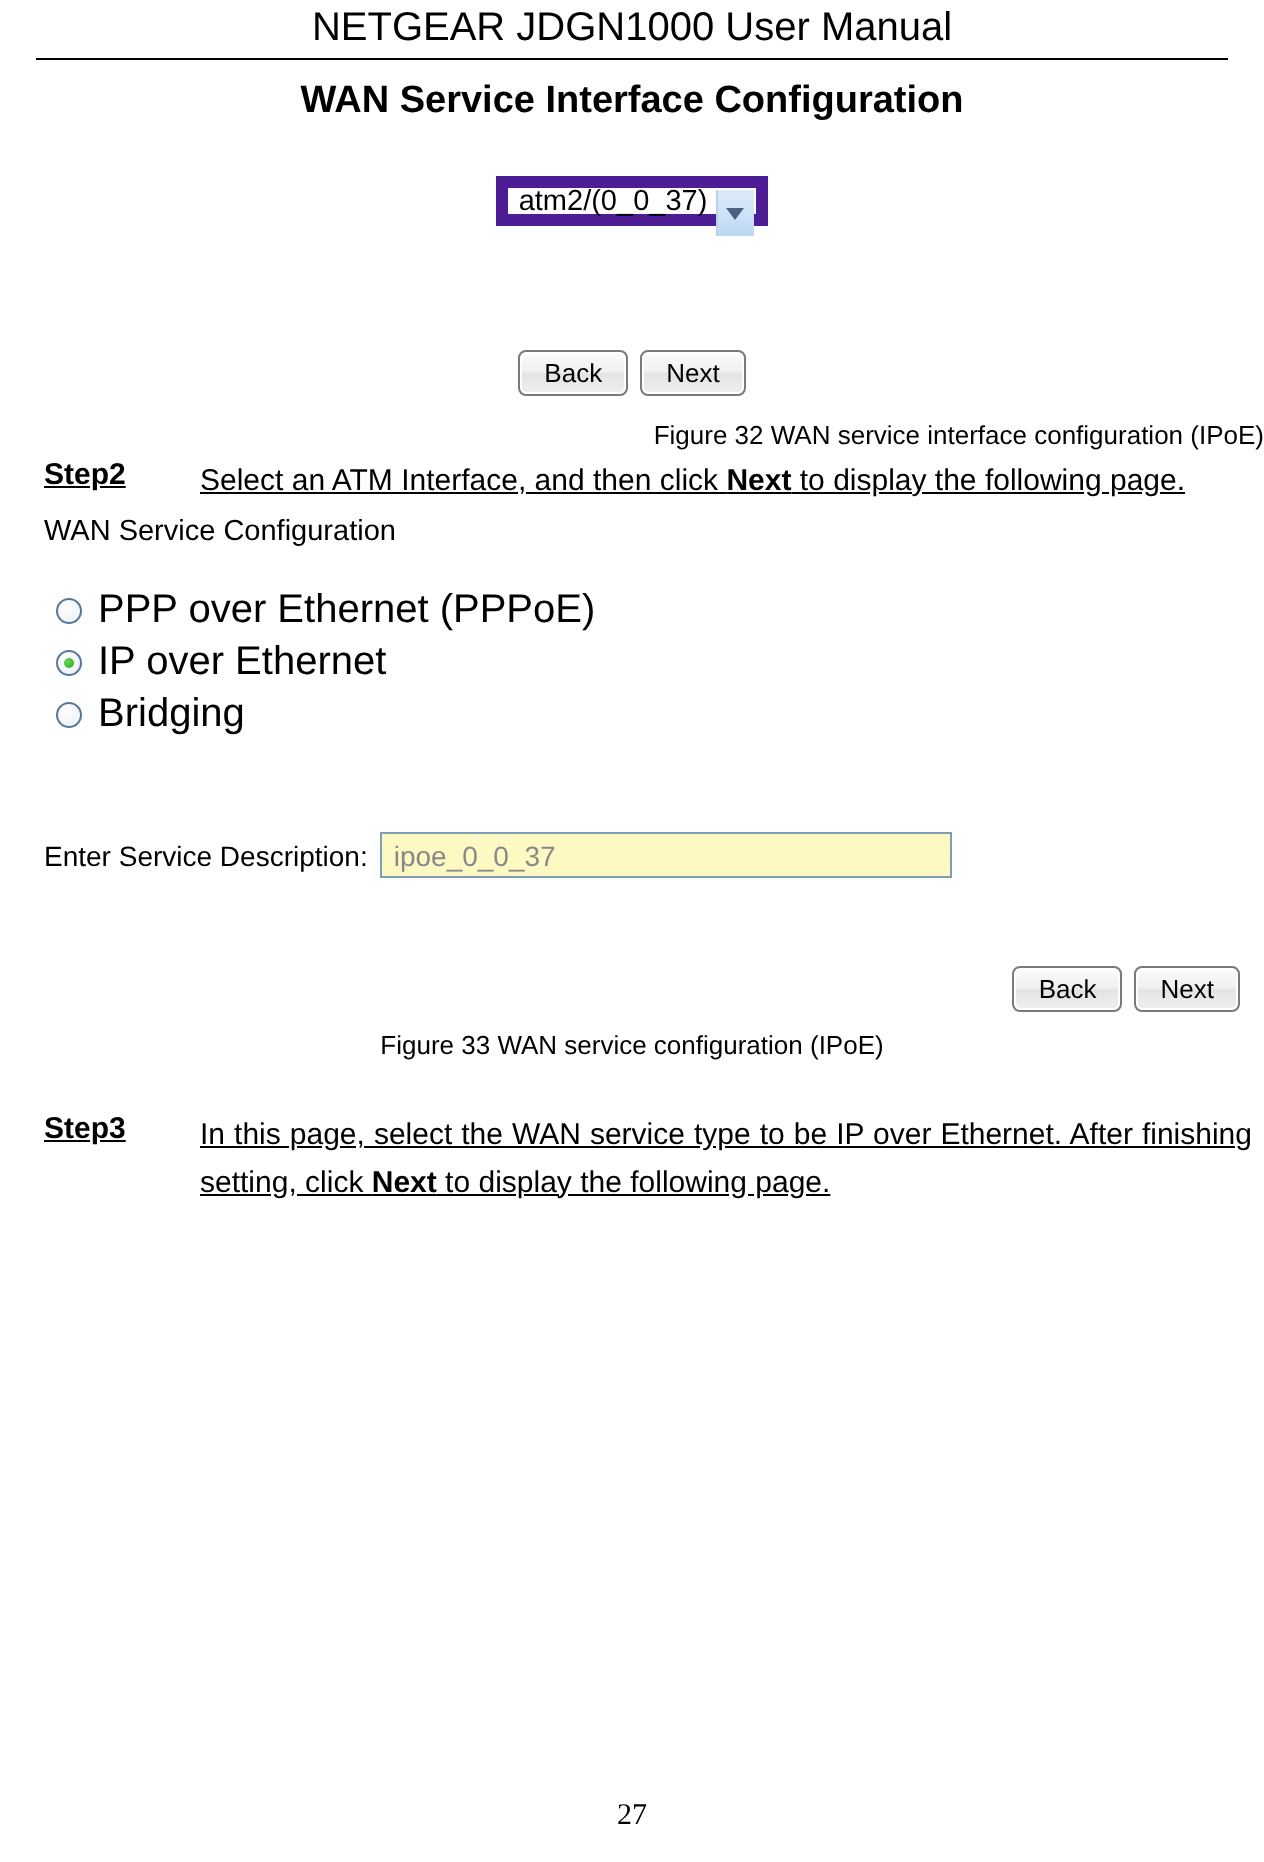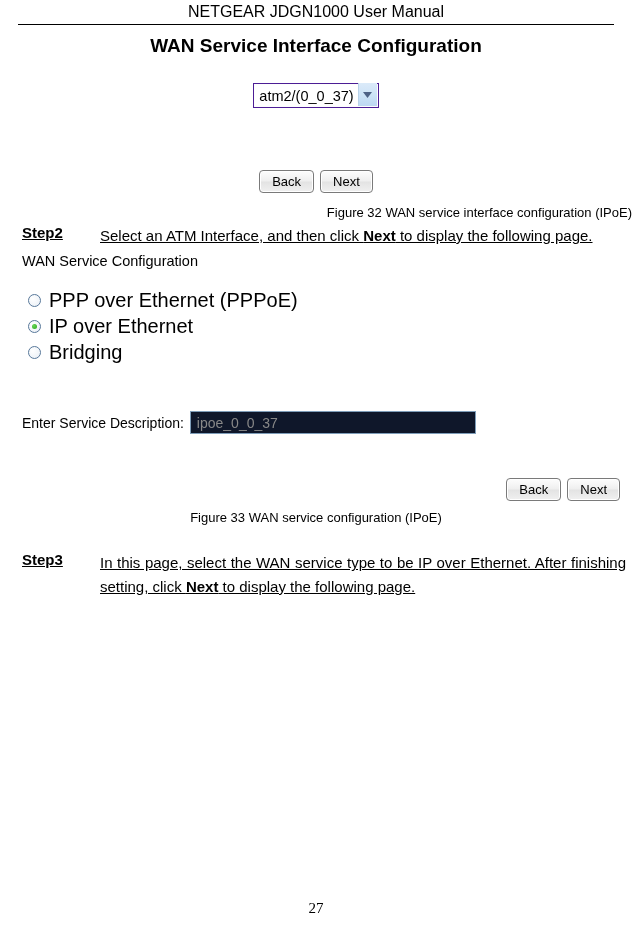--- a/index.html
+++ b/index.html
@@ -16,7 +16,7 @@
     }
     .header {
       text-align: center;
-      font-size: 16px;
+      font-size: 20px;
       color: #000;
       padding-bottom: 3px;
       border-bottom: 1.5px solid #000;

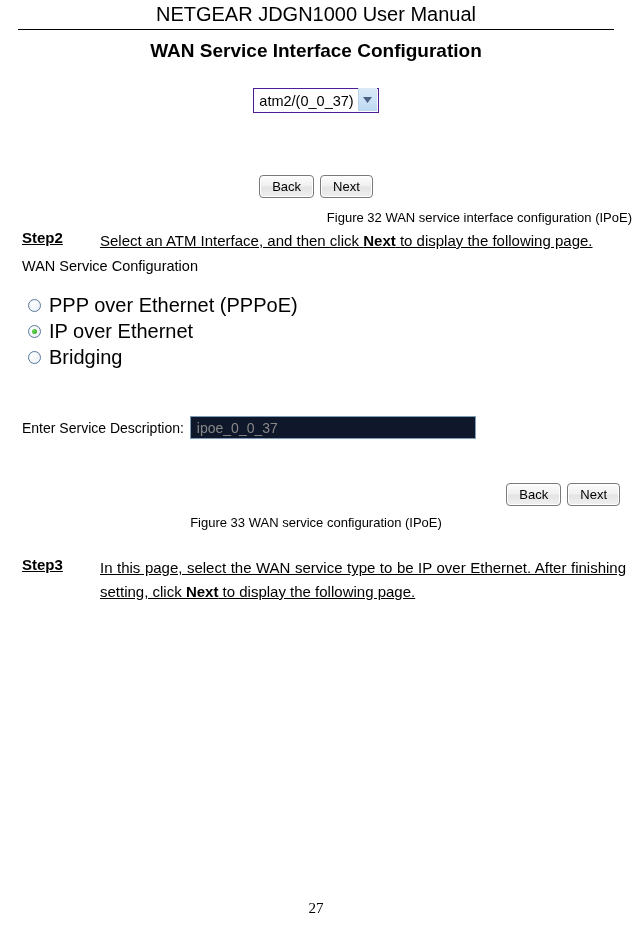--- a/index.html
+++ b/index.html
@@ -39,8 +39,8 @@
     }
     .select-box {
       display: inline-flex;
-      align-items: flex-end;
-      border: 1px solid #4c1d95;
+      align-items: flex-start;
+      border: 6px solid #4c1d95;
       background: #fff;
       height: 25px;
       font-family: Tahoma, Arial, sans-serif;

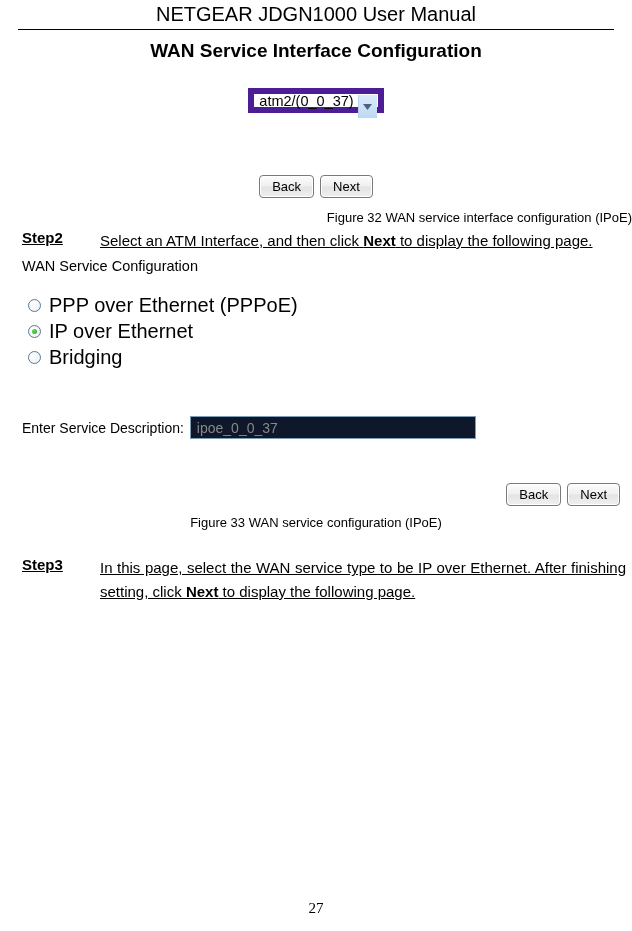--- a/index.html
+++ b/index.html
@@ -153,7 +153,7 @@
     }
     .text-input {
       border: 1px solid #7e9db9;
-      background: #0f172a;
+      background: #fef9c3;
       font-family: Tahoma, Arial, sans-serif;
       font-size: 14px;
       color: #888;

